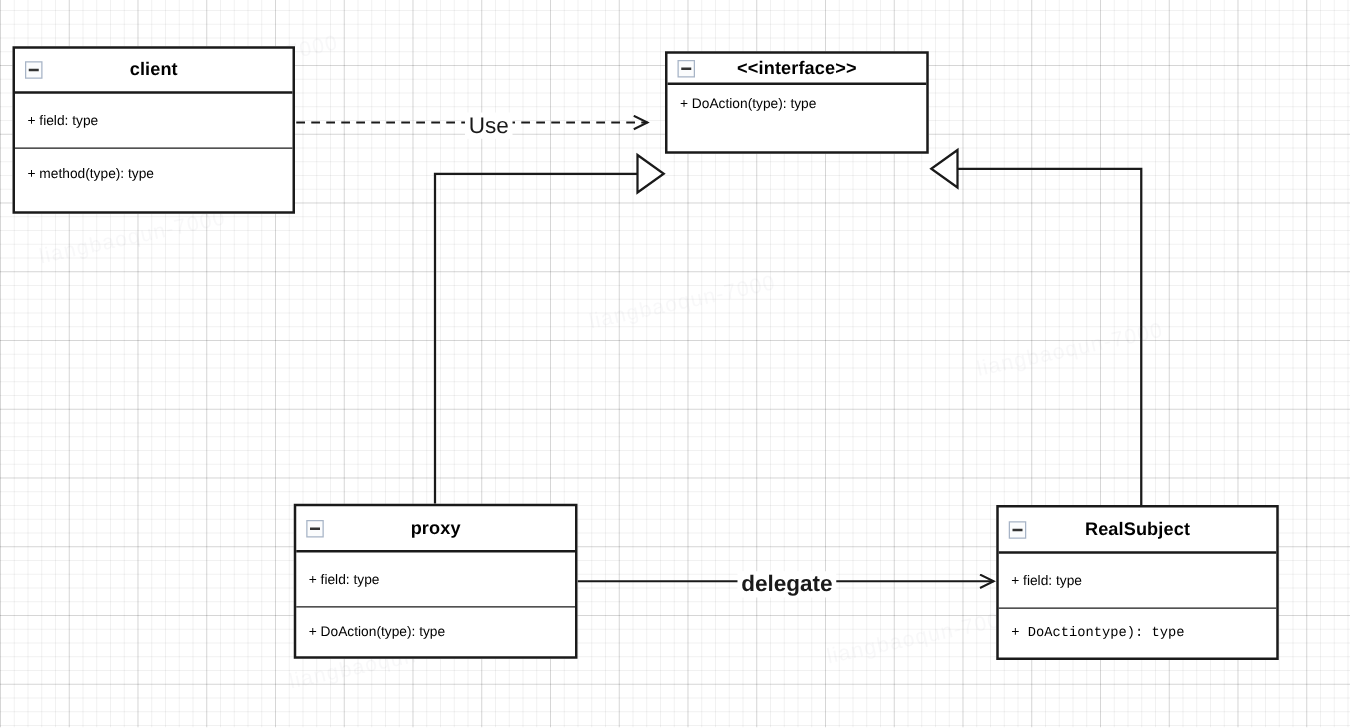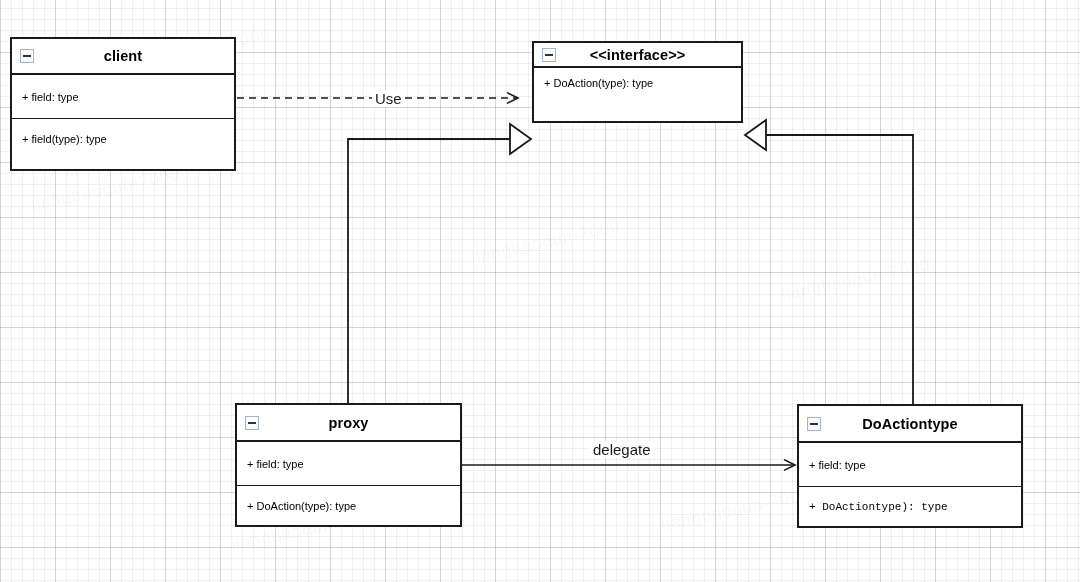--- a/index.html
+++ b/index.html
@@ -94,7 +94,7 @@
   .edge-label {
     position: absolute;
     background: #ffffff;
-    font-size: 15px;
+    font-size: 18px;
     color: #1a1a1a;
     padding: 0 3px;
     white-space: nowrap;

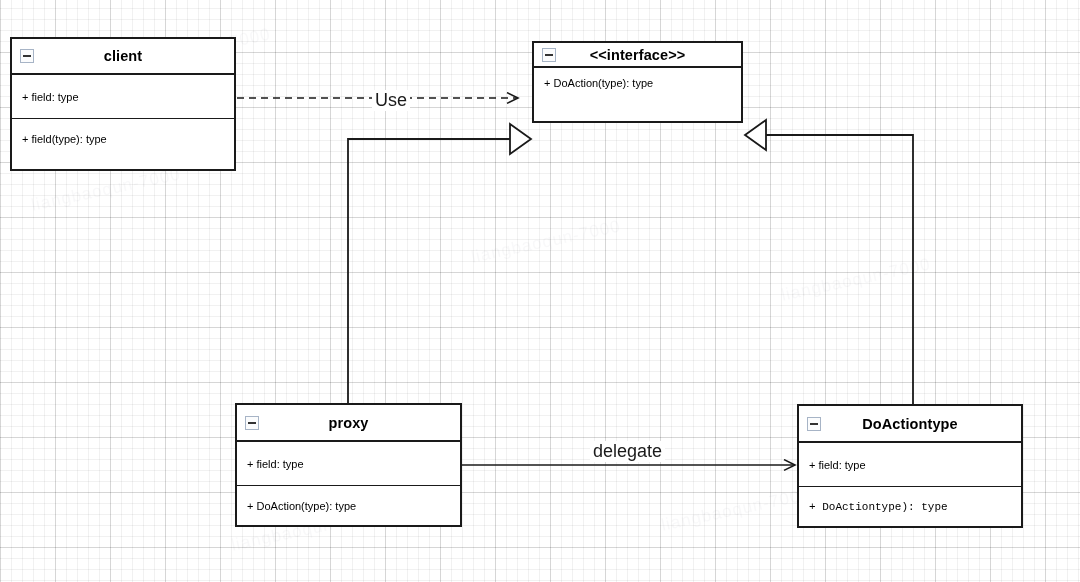--- a/index.html
+++ b/index.html
@@ -161,7 +161,7 @@
       <span>client</span>
     </div>
     <div class="class-row" style="height:44px;">+ field: type</div>
-    <div class="class-row last" style="height:39px;">+ field(type): type</div>
+    <div class="class-row last" style="height:39px;">+ method(type): type</div>
   </div>
 
   <div class="uml-class" style="left:532px; top:41px; width:211px; height:82px;">

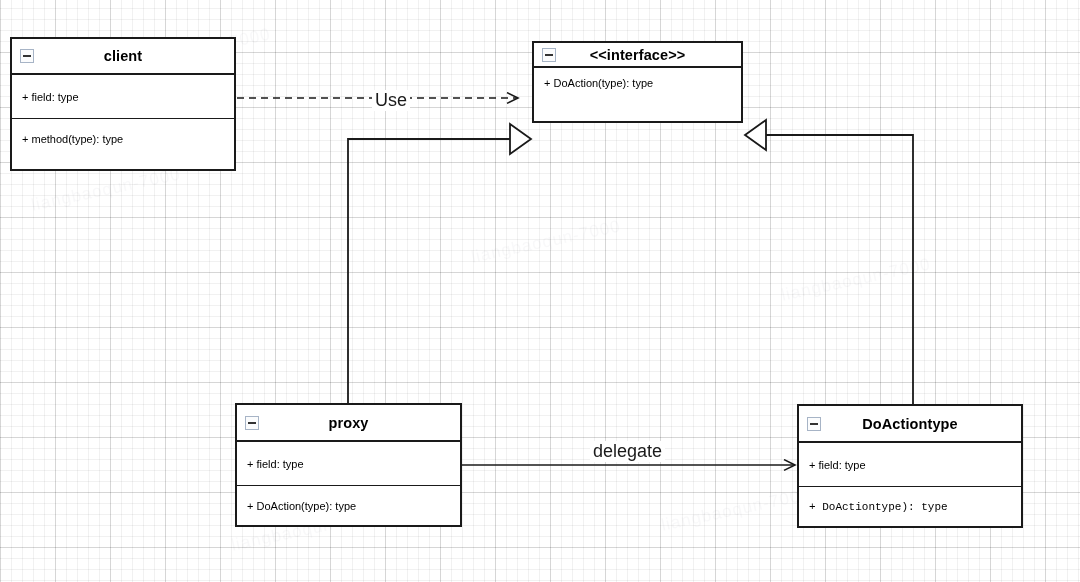--- a/index.html
+++ b/index.html
@@ -190,7 +190,7 @@
       <span class="collapse-icon">
           <span class="minus"></span>
         </span>
-      <span>DoActiontype</span>
+      <span>RealSubject</span>
     </div>
     <div class="class-row" style="height:44px;">+ field: type</div>
     <div class="class-row last" style="height:39px;font-family:Liberation Mono, monospace;">+ DoActiontype): type</div>

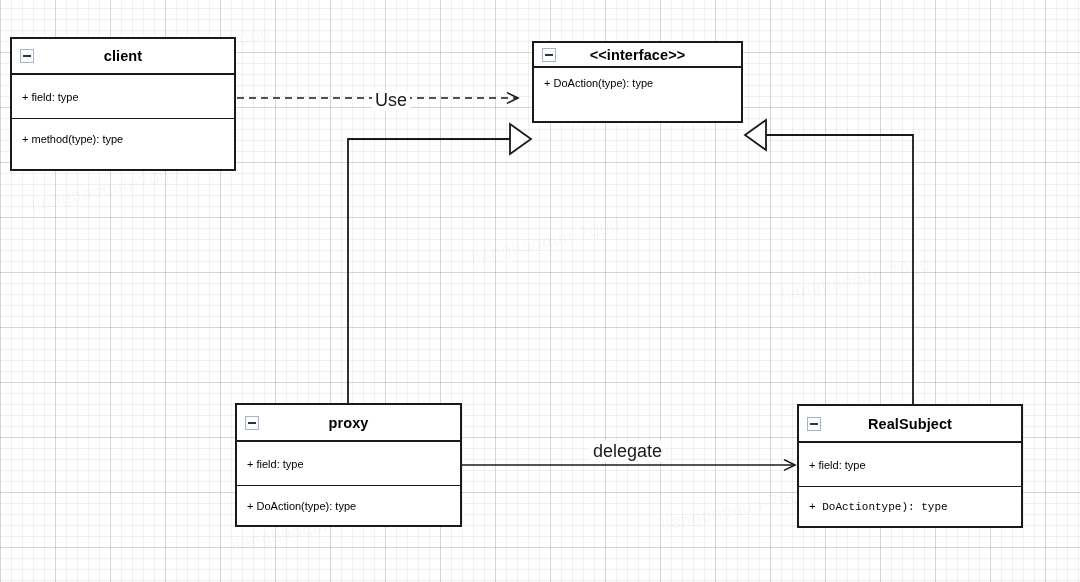--- a/index.html
+++ b/index.html
@@ -151,7 +151,7 @@
   </svg>
 
   <div class="edge-label" style="left:372px; top:90px;">Use</div>
-  <div class="edge-label" style="left:590px; top:441px;">delegate</div>
+  <div class="edge-label" style="left:590px; top:457px;font-weight:bold;">delegate</div>
 
   <div class="uml-class" style="left:10px; top:37px; width:226px; height:134px;">
     <div class="class-title" style="height:36px;">

